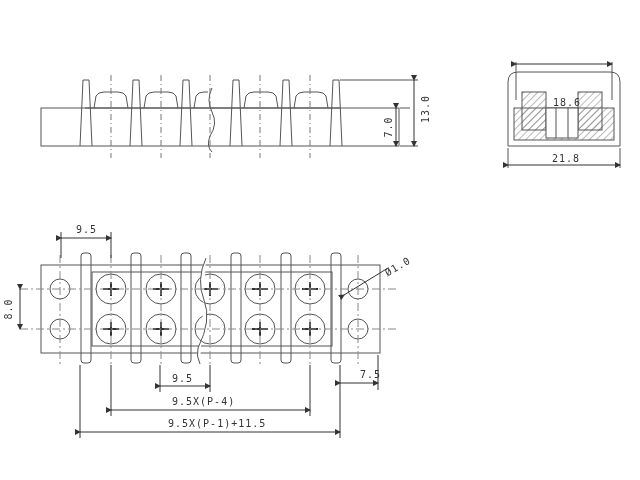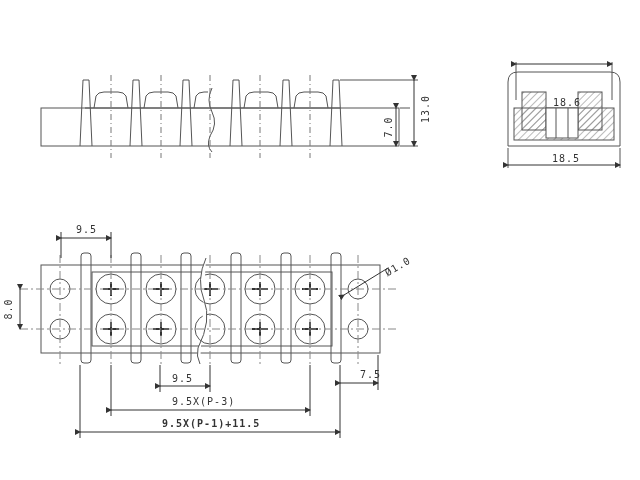--- a/index.html
+++ b/index.html
@@ -167,7 +167,7 @@
 <div class="lbl vlbl" style="left:412px;top:104px;">13.0</div>
 <div class="lbl vlbl" style="left:378px;top:122px;">7.0</div>
 <div class="lbl" style="left:553px;top:51px;margin-top:47px;">18.6</div>
-<div class="lbl" style="left:552px;top:154px;">18.5</div>
+<div class="lbl" style="left:552px;top:154px;">21.8</div>
 <div class="lbl" style="left:76px;top:225px;">9.5</div>
 <div class="lbl vlbl" style="left:-2px;top:304px;">8.0</div>
 <div class="lbl" style="left:384px;top:262px;transform:rotate(-30deg);">Ø1.0</div>

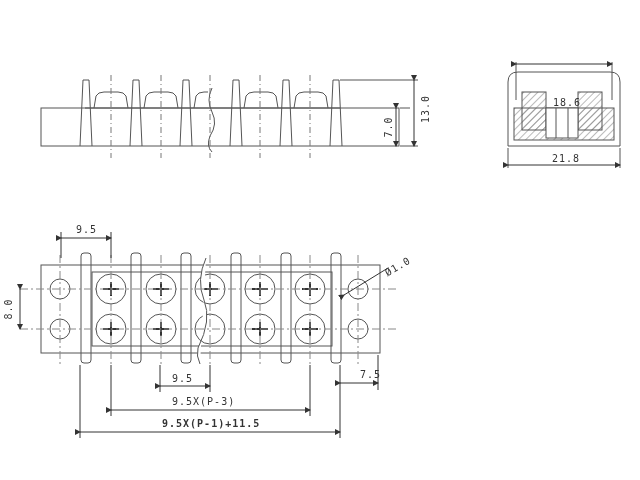--- a/index.html
+++ b/index.html
@@ -173,7 +173,7 @@
 <div class="lbl" style="left:384px;top:262px;transform:rotate(-30deg);">Ø1.0</div>
 <div class="lbl" style="left:172px;top:374px;">9.5</div>
 <div class="lbl" style="left:360px;top:370px;">7.5</div>
-<div class="lbl" style="left:172px;top:397px;">9.5X(P-3)</div>
+<div class="lbl" style="left:172px;top:397px;">9.5X(P-4)</div>
 <div class="lbl" style="left:162px;top:419px;font-weight:bold;">9.5X(P-1)+11.5</div>
 
 </body></html>

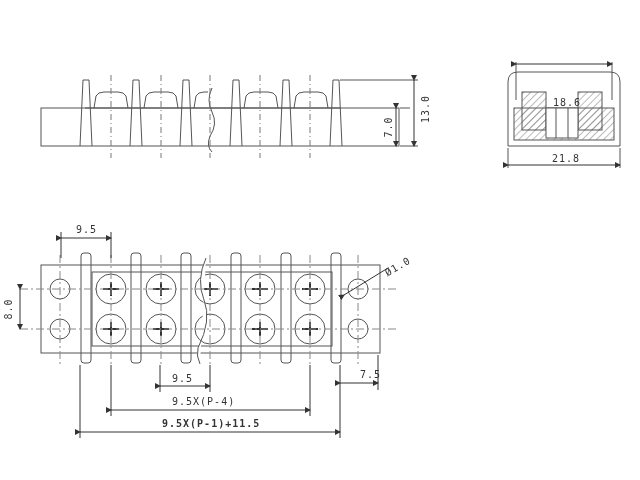--- a/index.html
+++ b/index.html
@@ -174,6 +174,6 @@
 <div class="lbl" style="left:172px;top:374px;">9.5</div>
 <div class="lbl" style="left:360px;top:370px;">7.5</div>
 <div class="lbl" style="left:172px;top:397px;">9.5X(P-4)</div>
-<div class="lbl" style="left:162px;top:419px;font-weight:bold;">9.5X(P-1)+11.5</div>
+<div class="lbl" style="left:168px;top:419px;">9.5X(P-1)+11.5</div>
 
 </body></html>

